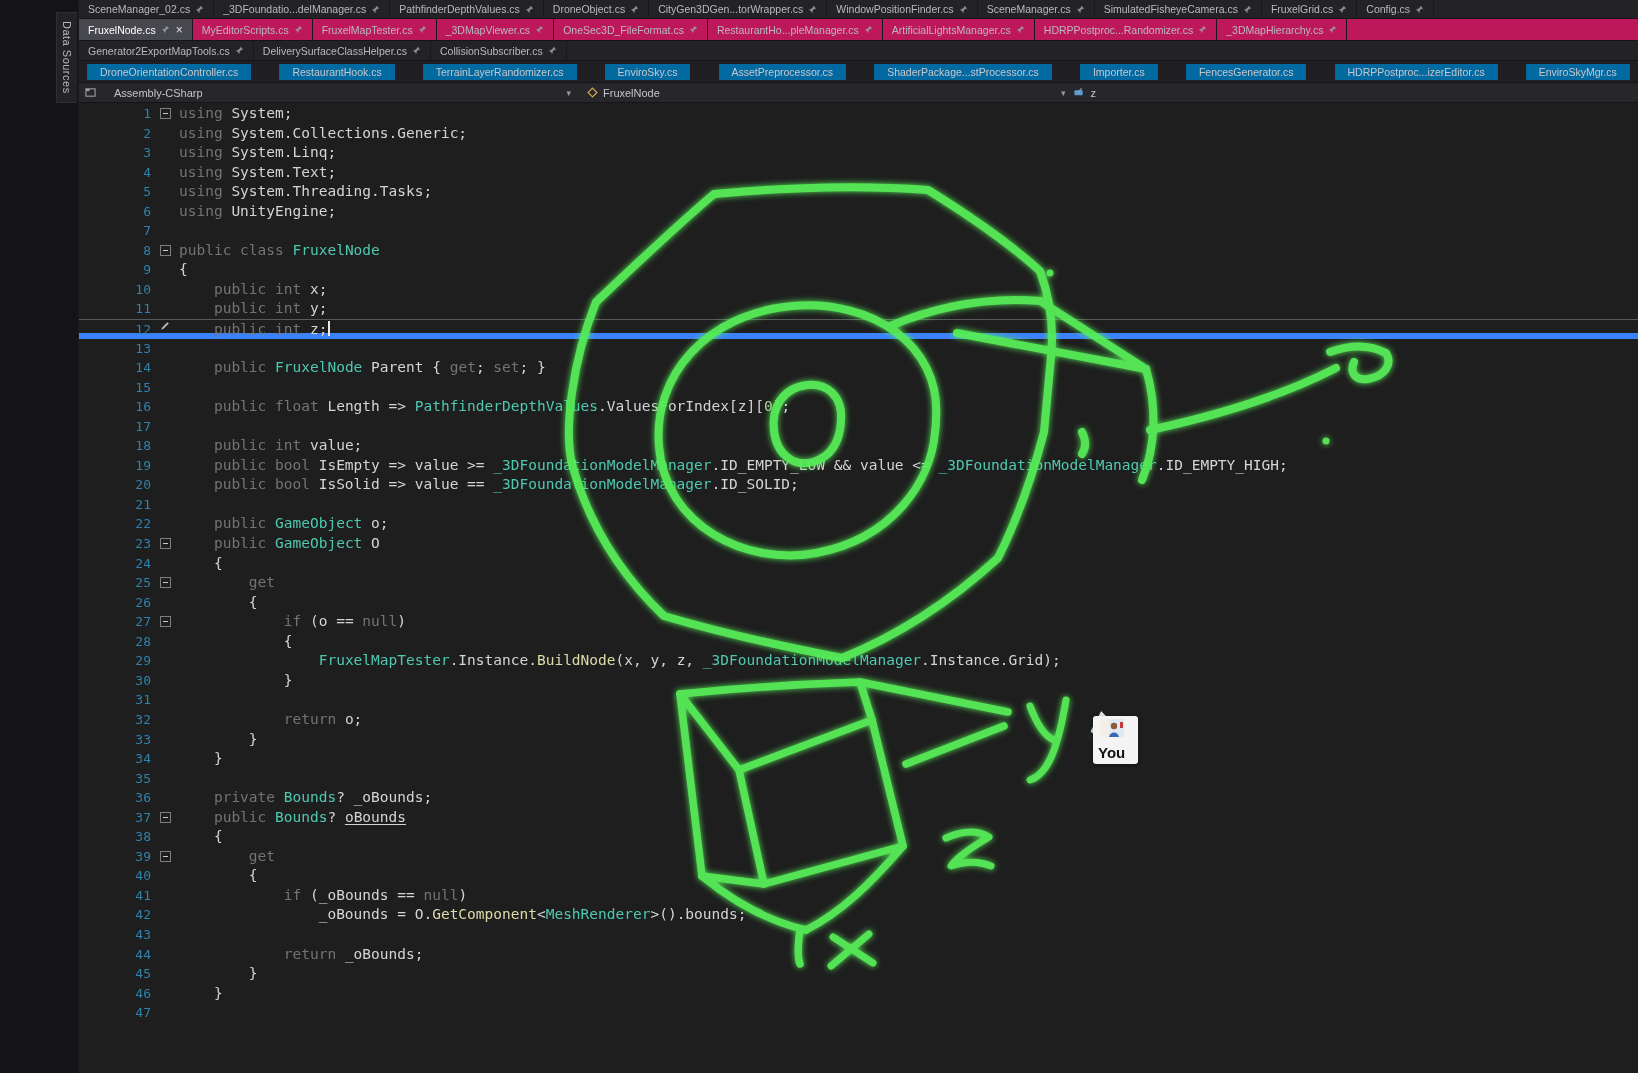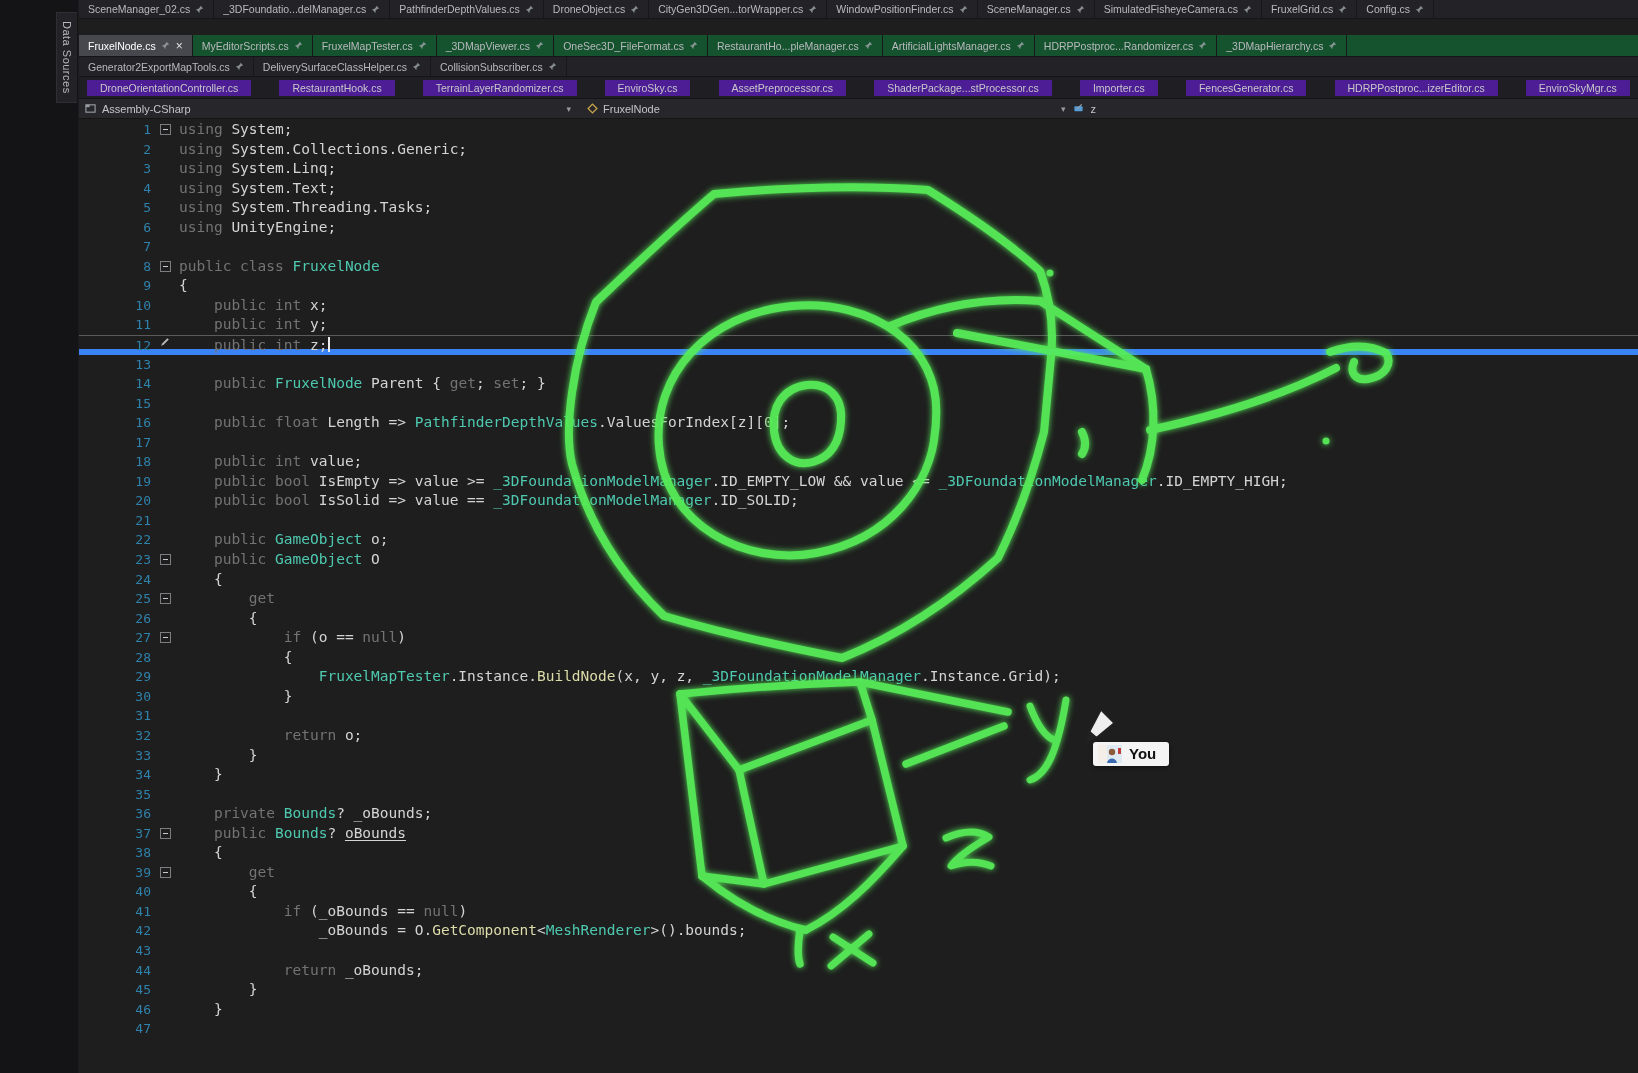--- a/index.html
+++ b/index.html
@@ -23,7 +23,7 @@
   
   .tabrow{display:flex;align-items:stretch;background:#232327;border-bottom:1px solid #151517;overflow:hidden;}
   .tabrow-1{height:18px;}
-  .tabrow-2{height:21px;background:#14532d;margin-top:16px;}
+  .tabrow-2{height:21px;background:#be185d;}
   .tabrow-3{height:19px;}
   .tab{
     display:flex;align-items:center;gap:5px;padding:6px 9px;font-size:10.5px;color:#b9b9be;

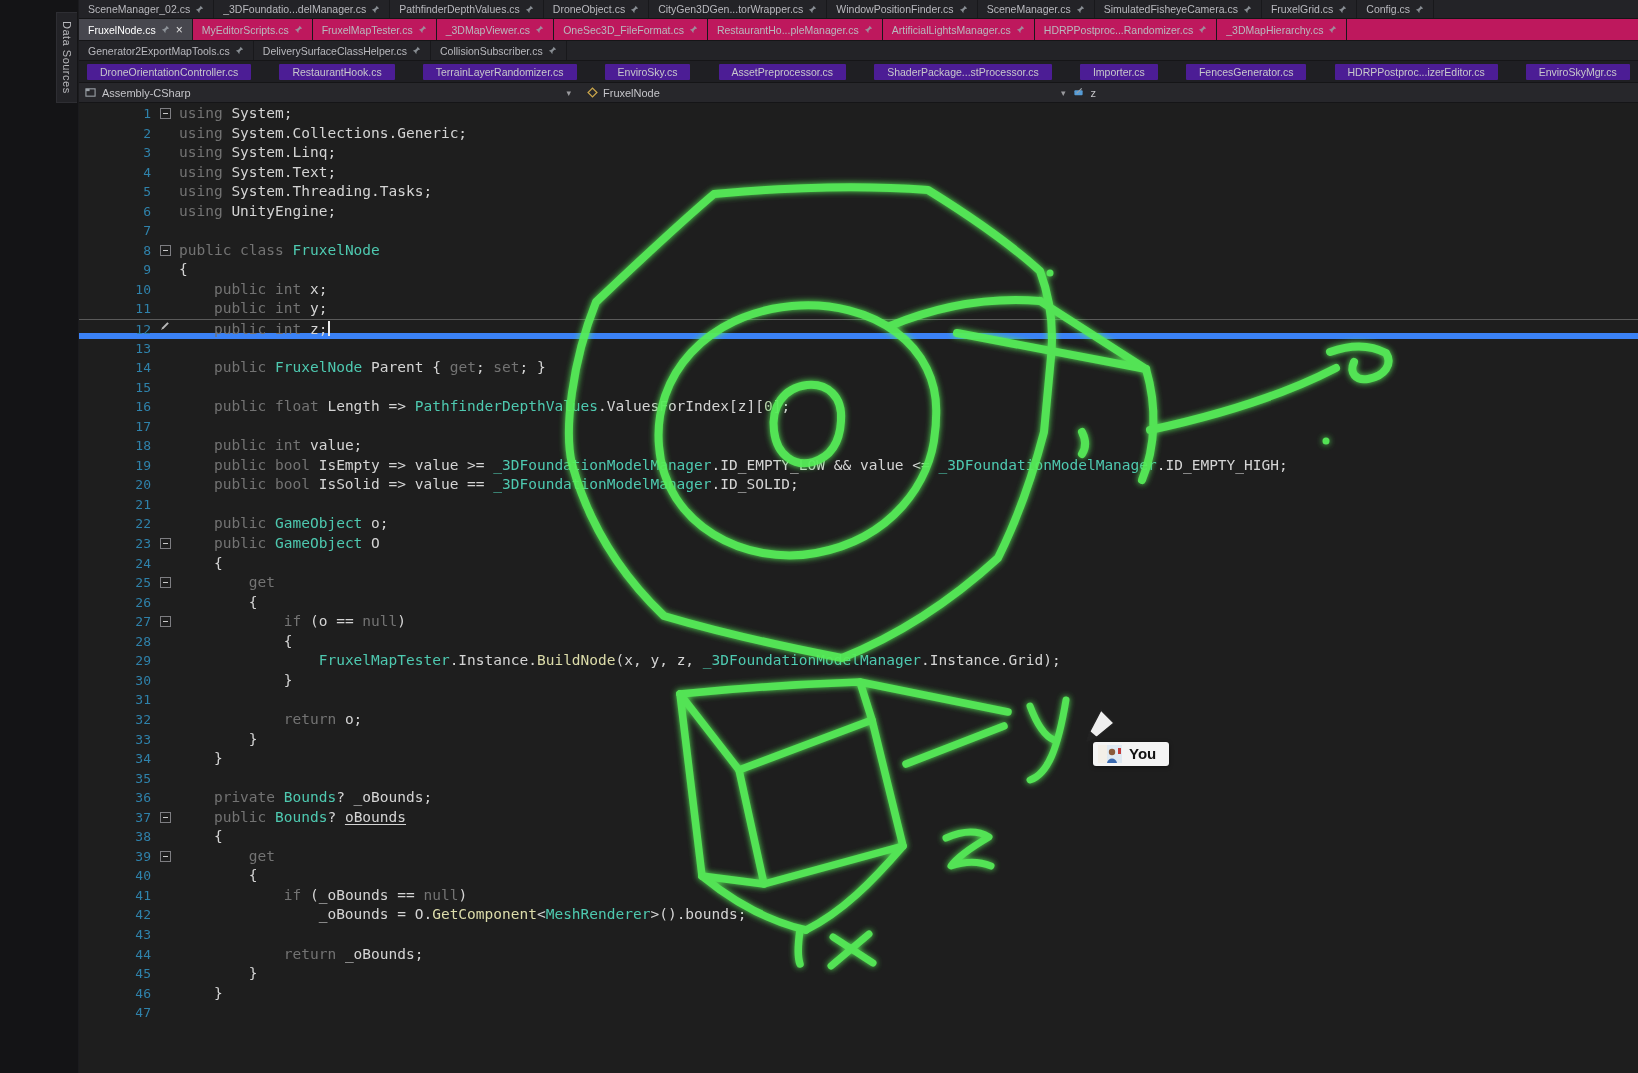--- a/index.html
+++ b/index.html
@@ -39,7 +39,7 @@
     justify-content:space-between;padding:0 8px;border-bottom:1px solid #151517;
   }
   .otab{
-    background:#4c1d95;color:#c7c7cb;font-size:10.5px;padding:2px 13px;
+    background:#0369a1;color:#c7c7cb;font-size:10.5px;padding:2px 13px;
     white-space:nowrap;border-radius:1px;
   }
 

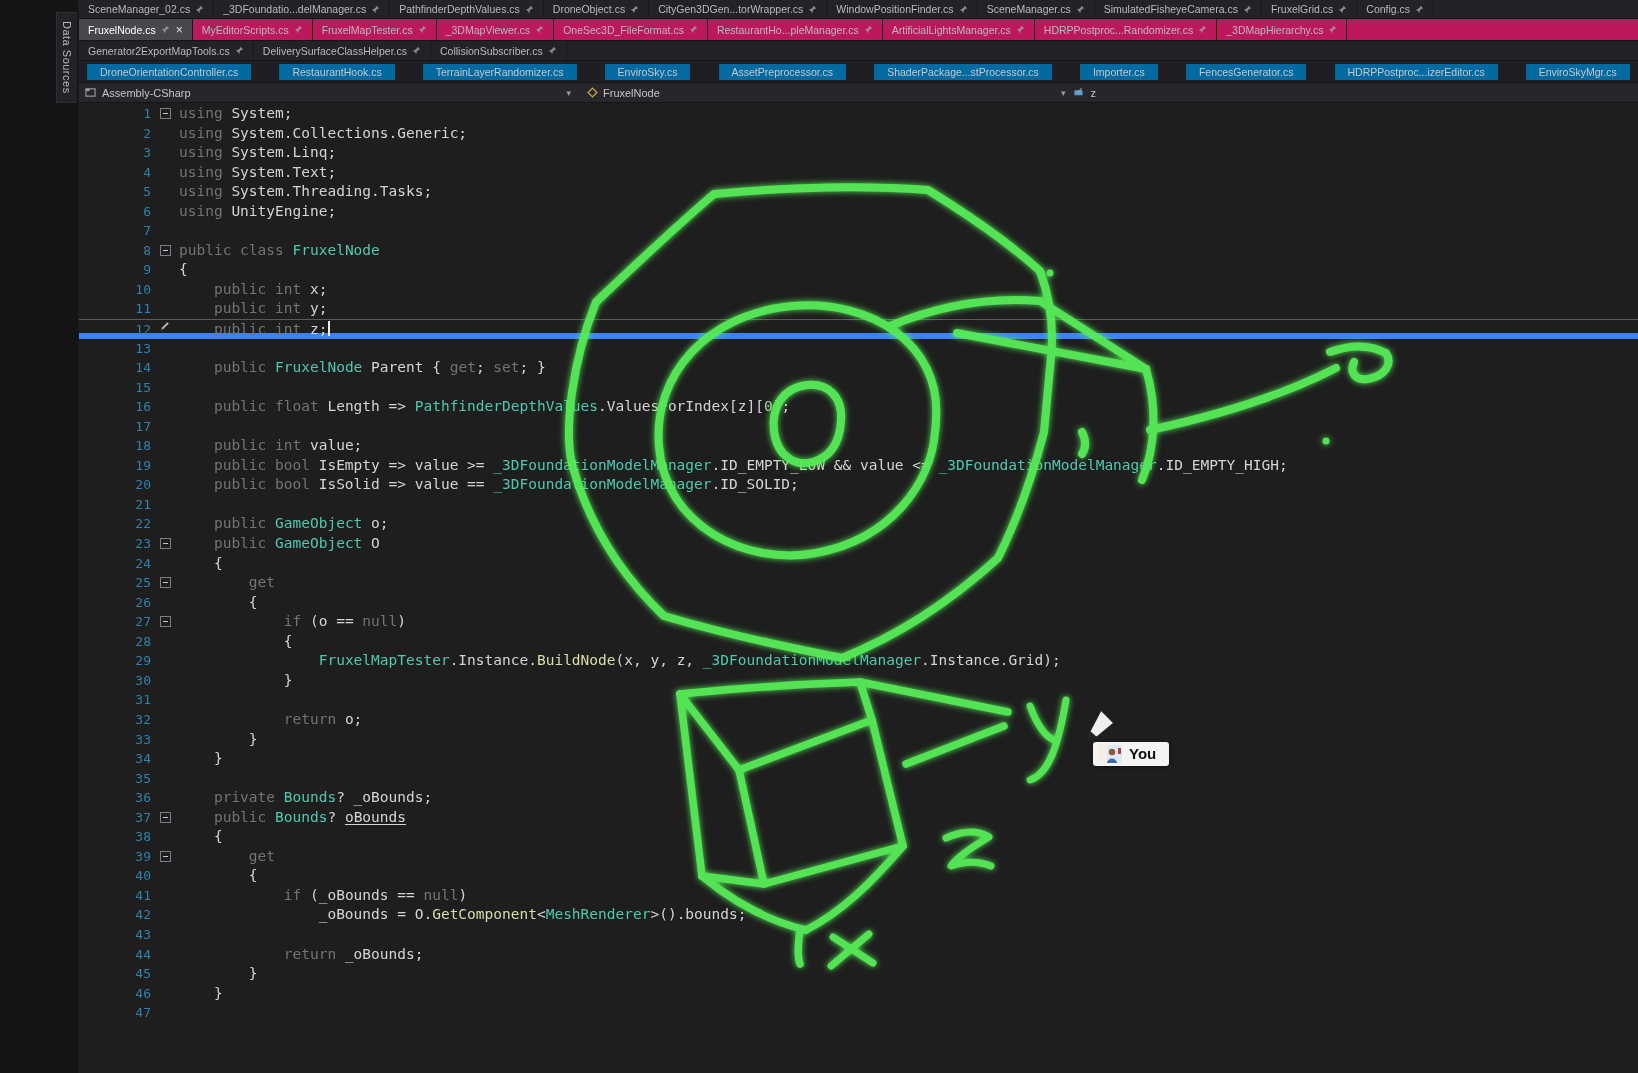--- a/index.html
+++ b/index.html
@@ -48,7 +48,7 @@
     height:19px;background:#27272b;border-bottom:1px solid #151517;color:#c5c5c9;
     display:flex;align-items:center;font-size:11px;position:relative;padding:0 6px;
   }
-  .bc-left{width:486px;display:flex;align-items:center;gap:6px;flex:none;}
+  .bc-left{width:486px;display:flex;align-items:center;gap:18px;flex:none;}
   .bc-caret{color:#9a9a9e;font-size:9px;margin-left:auto;}
   .bc-caret.fixed{margin-left:0;}
   .bc-type{display:flex;align-items:center;gap:5px;margin-left:16px;}

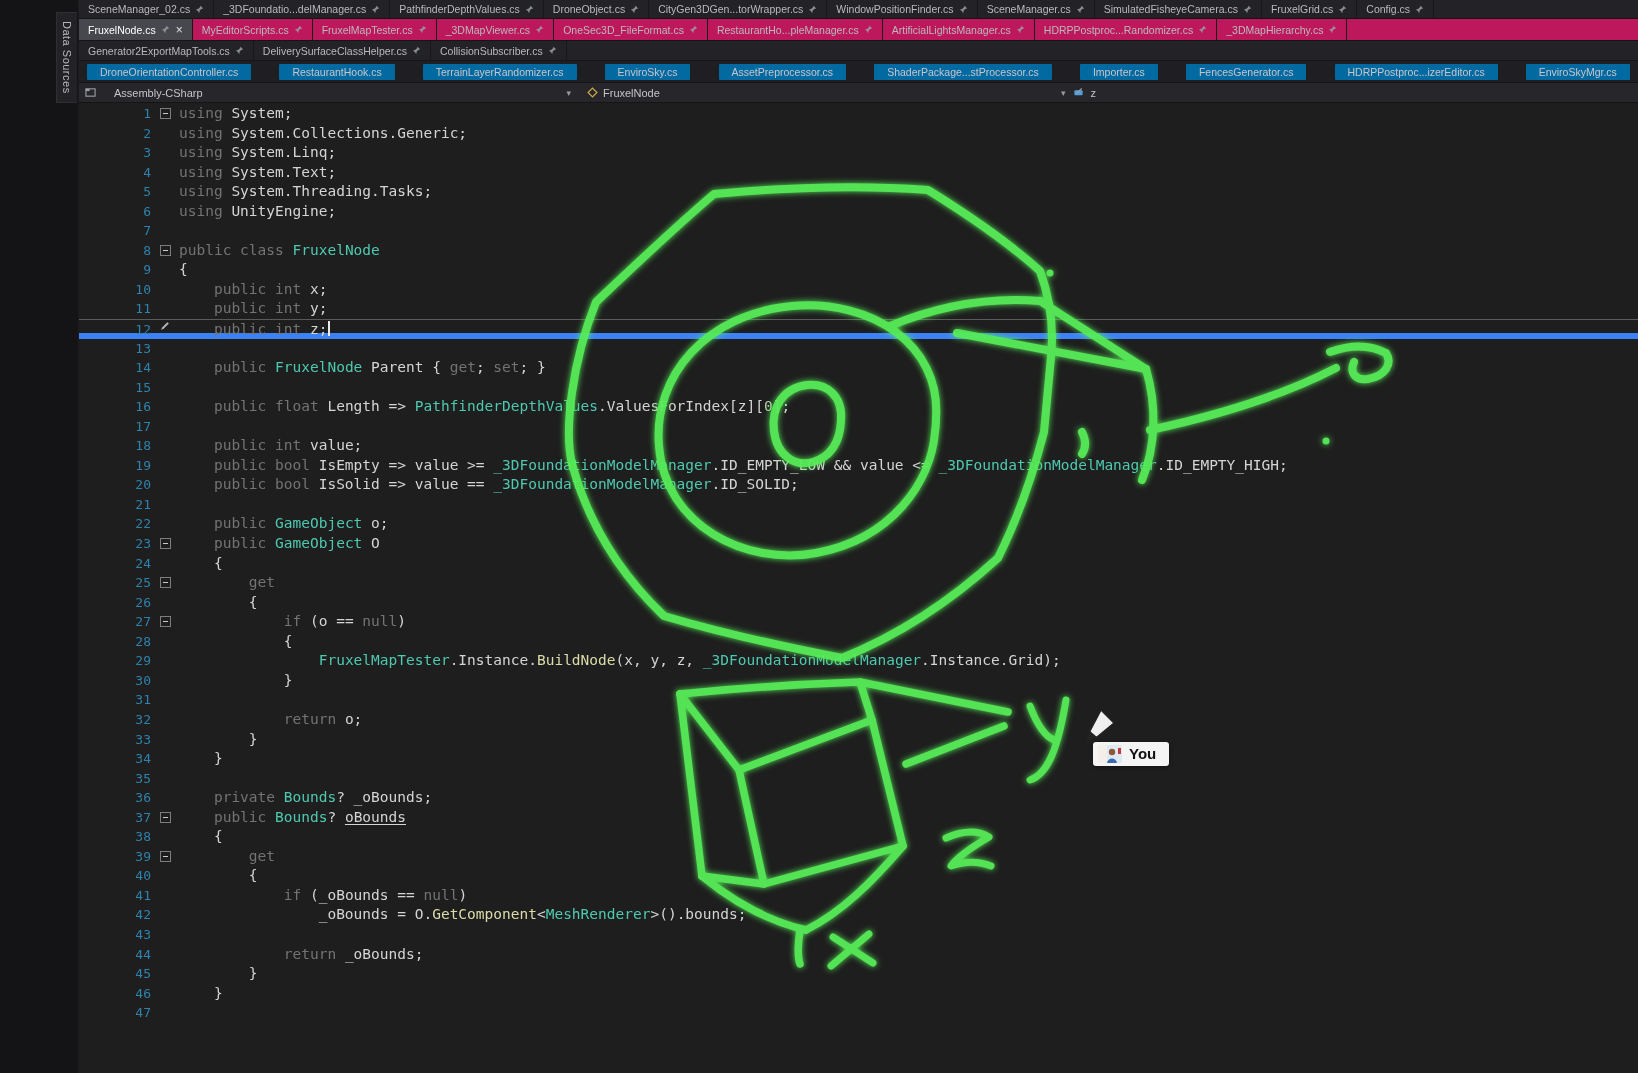--- a/index.html
+++ b/index.html
@@ -79,9 +79,9 @@
   
   .overlay{position:absolute;inset:0;z-index:40;pointer-events:none;}
   .you-chip{
-    position:absolute;left:1093px;top:742px;z-index:45;display:flex;gap:7px;
+    position:absolute;left:1093px;top:716px;z-index:45;display:flex;align-items:center;gap:7px;
     background:#f4f4f4;border-radius:3px;padding:3px 13px 3px 5px;
-    box-shadow:0 1px 4px rgba(0,0,0,.45);pointer-events:none;
+    box-shadow:0 1px 4px rgba(0,0,0,.45);pointer-events:none;flex-direction:column;
   }
   .you-chip .you-text{font-weight:bold;font-size:15px;color:#111;}
 </style>

